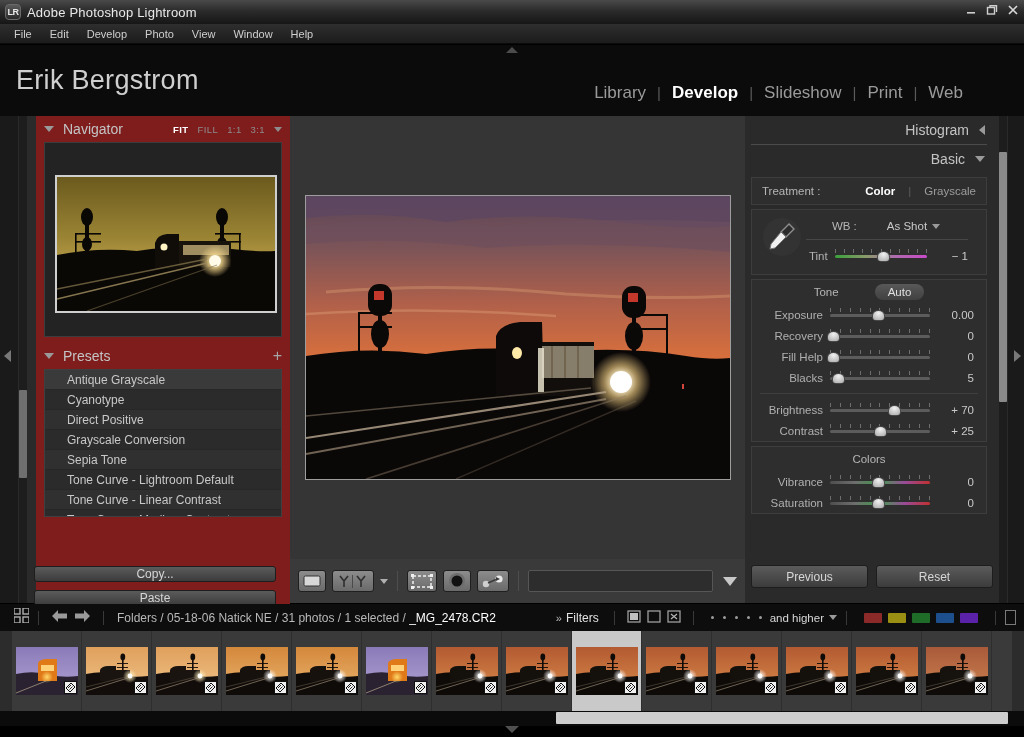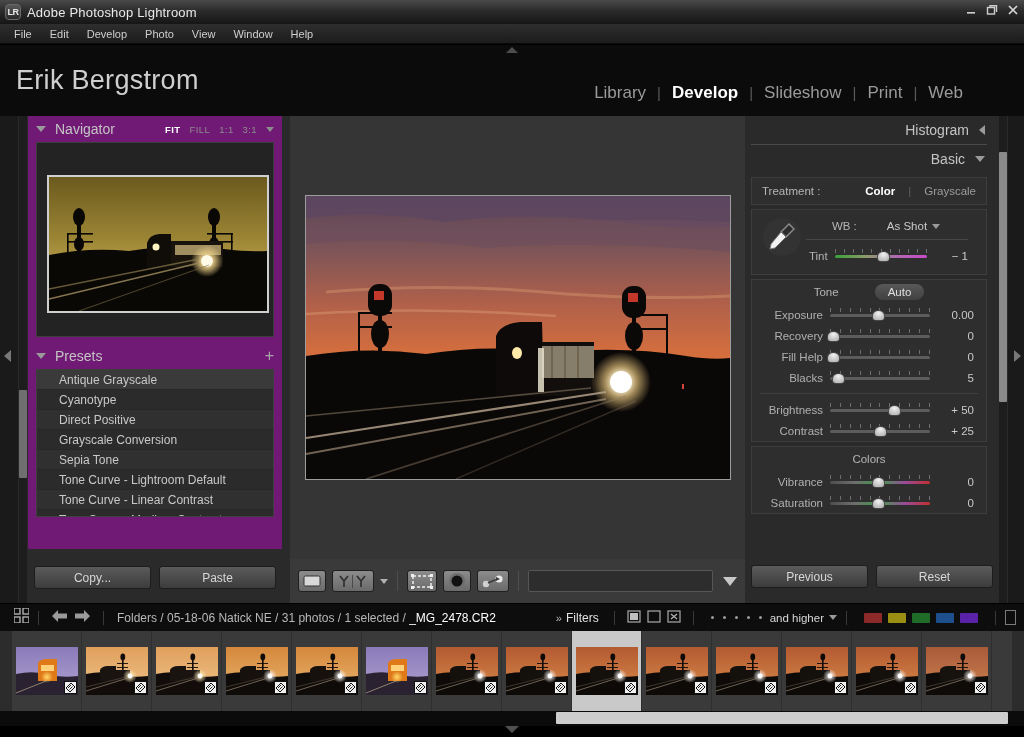--- a/index.html
+++ b/index.html
@@ -84,8 +84,8 @@
     background: #6f6f6f; border-radius: 1px;
   }
   .left-inner {
-    position: absolute; left: 28px; top: 116px; width: 254px; height: 433px;
-    background: #701a75;
+    position: absolute; left: 36px; top: 116px; width: 254px; height: 488px;
+    background: #7f1d1d;
   }
   .collapse-arrow-left {
     position: absolute; left: 4px; top: 350px;

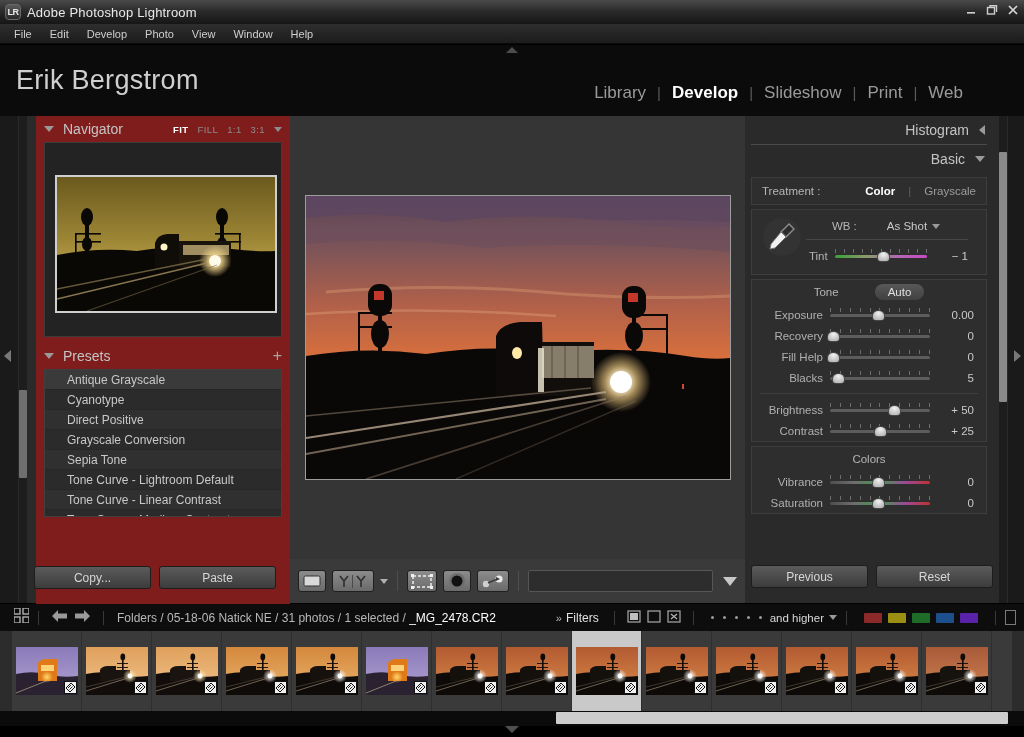--- a/index.html
+++ b/index.html
@@ -758,7 +758,7 @@
           <span class="sl-track"></span>
             <span class="sl-knob" style="left:64%"></span>
         </span>
-        <span class="sl-val">+ 50</span>
+        <span class="sl-val">+ 70</span>
       </div>
       <div class="slider-row">
         <span class="sl-label">Contrast</span>

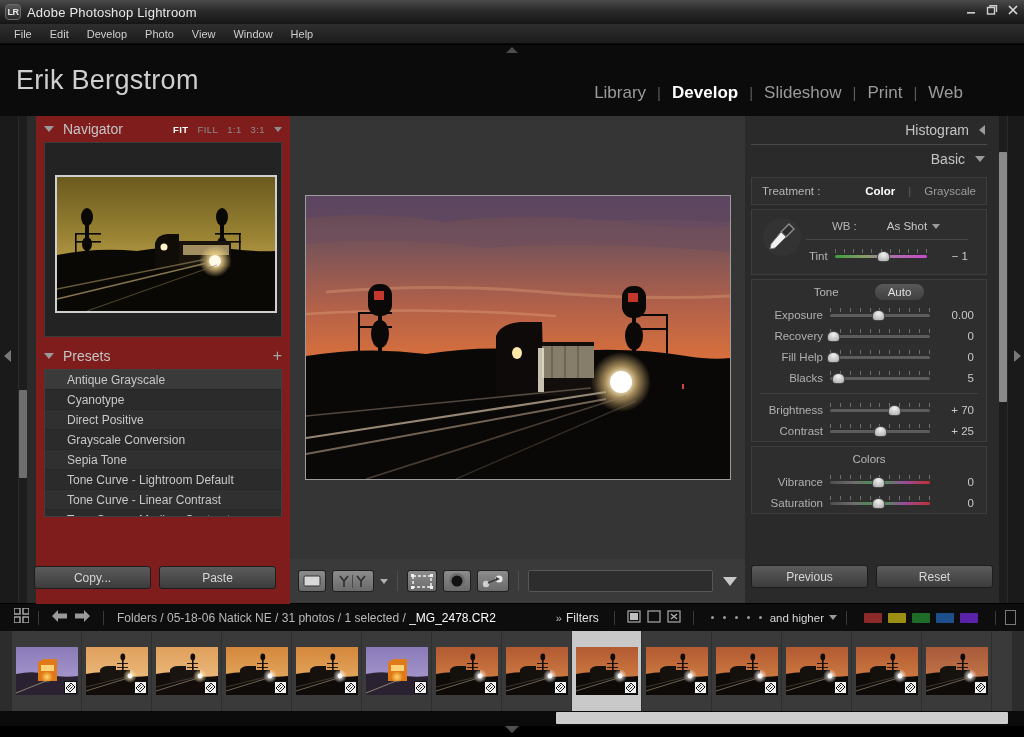--- a/index.html
+++ b/index.html
@@ -143,7 +143,7 @@
   }
   .cp-row {
     position: absolute; left: 34px; top: 566px; width: 242px;
-    display: flex; gap: 8px;
+    display: flex; gap: 8px; flex-direction: column;
   }
   .btn {
     flex: 1; height: 23px; border-radius: 3px;

